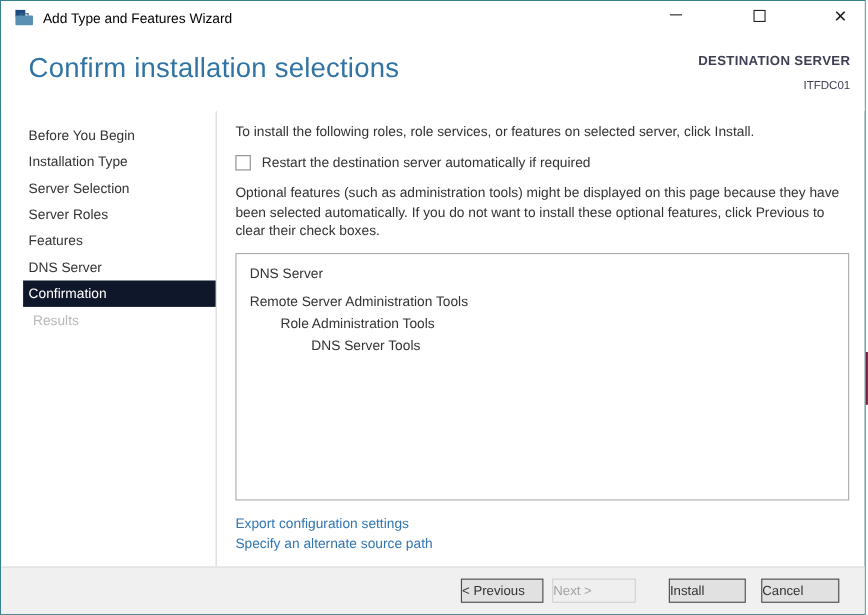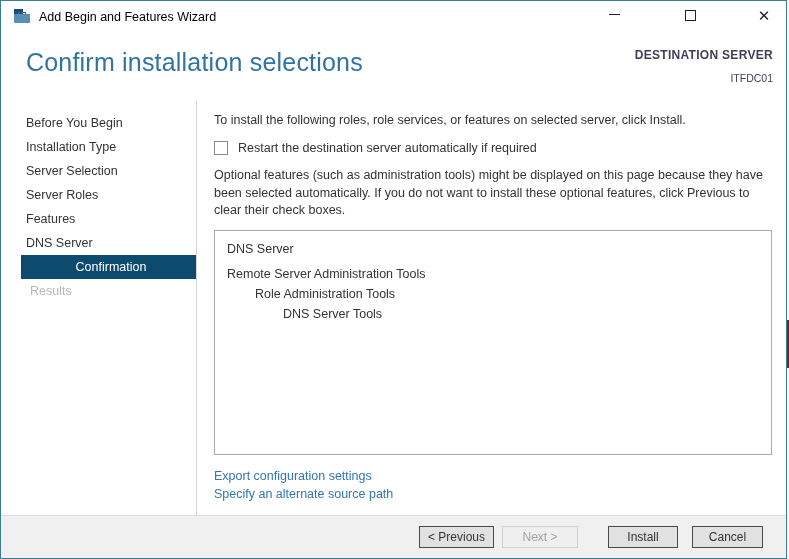--- a/index.html
+++ b/index.html
@@ -83,7 +83,7 @@
           <span class="lid"></span>
           <span class="box"></span>
       </span>
-      <span class="win-title">Add Begin and Features Wizard</span>
+      <span class="win-title">Add Type and Features Wizard</span>
       <span class="win-btn btn-min"><span class="glyph"></span></span>
       <span class="win-btn btn-max"><span class="glyph"></span></span>
       <span class="win-btn btn-close"><span>✕</span></span>

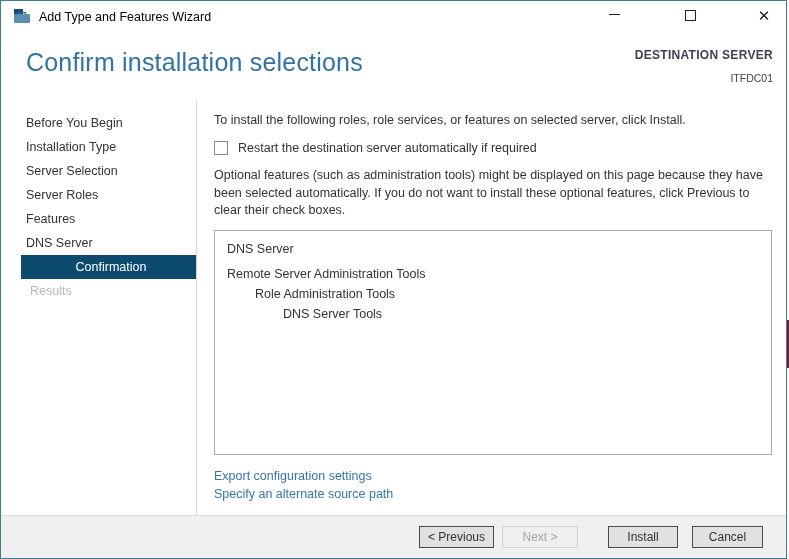--- a/index.html
+++ b/index.html
@@ -39,7 +39,7 @@
   .sidebar { width:196px; border-right:1px solid #d4d4d4; padding-top:10px; flex:none; }
   .nav-item { height:24px; line-height:24px; margin-left:20px; padding-left:5px;
               font-size:12.5px; color:#333333; cursor:default; }
-  .nav-item.selected { background:#0c4a6e; color:#ffffff;text-align:center; }
+  .nav-item.selected { background:#0f172a; color:#ffffff; }
   .nav-item.disabled { color:#b8b8b8;margin-left:24px; }
 
   .content { flex:1; padding:8px 14px 0 17px; }

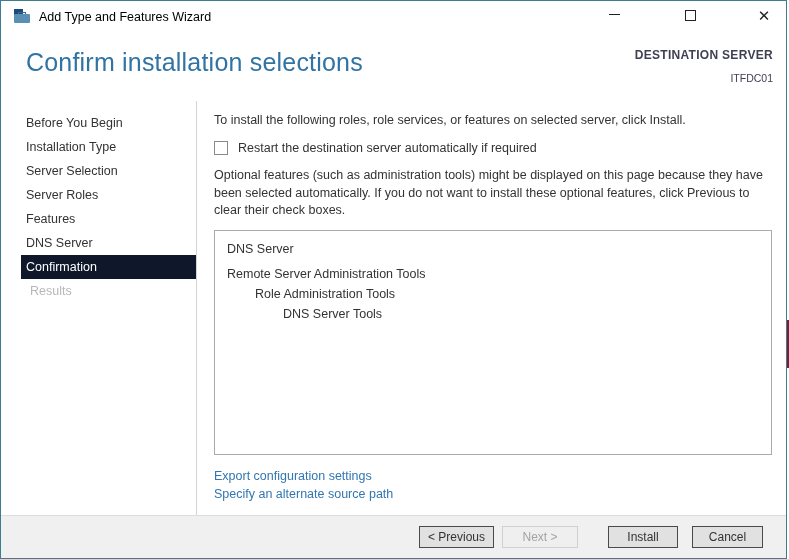--- a/index.html
+++ b/index.html
@@ -62,7 +62,7 @@
   .footer { position:absolute; left:0; right:0; bottom:0; height:43px; background:#f0f0f0;
             border-top:1px solid #dddddd; }
   .wbtn { position:absolute; top:10px; height:22px; font-size:12px; color:#333;
-          background:#e1e1e1; border:1px solid #4a4a4a; text-align:center; line-height:20px; cursor:default; }
+          background:#e1e1e1; border:1px solid #4a4a4a; line-height:20px; cursor:default; }
   .wbtn.disabled { background:#efefef; border-color:#d0d0d0; color:#a3a3a3; }
   .b-prev { left:418px; width:75px; }
   .b-next { left:501px; width:76px; }

